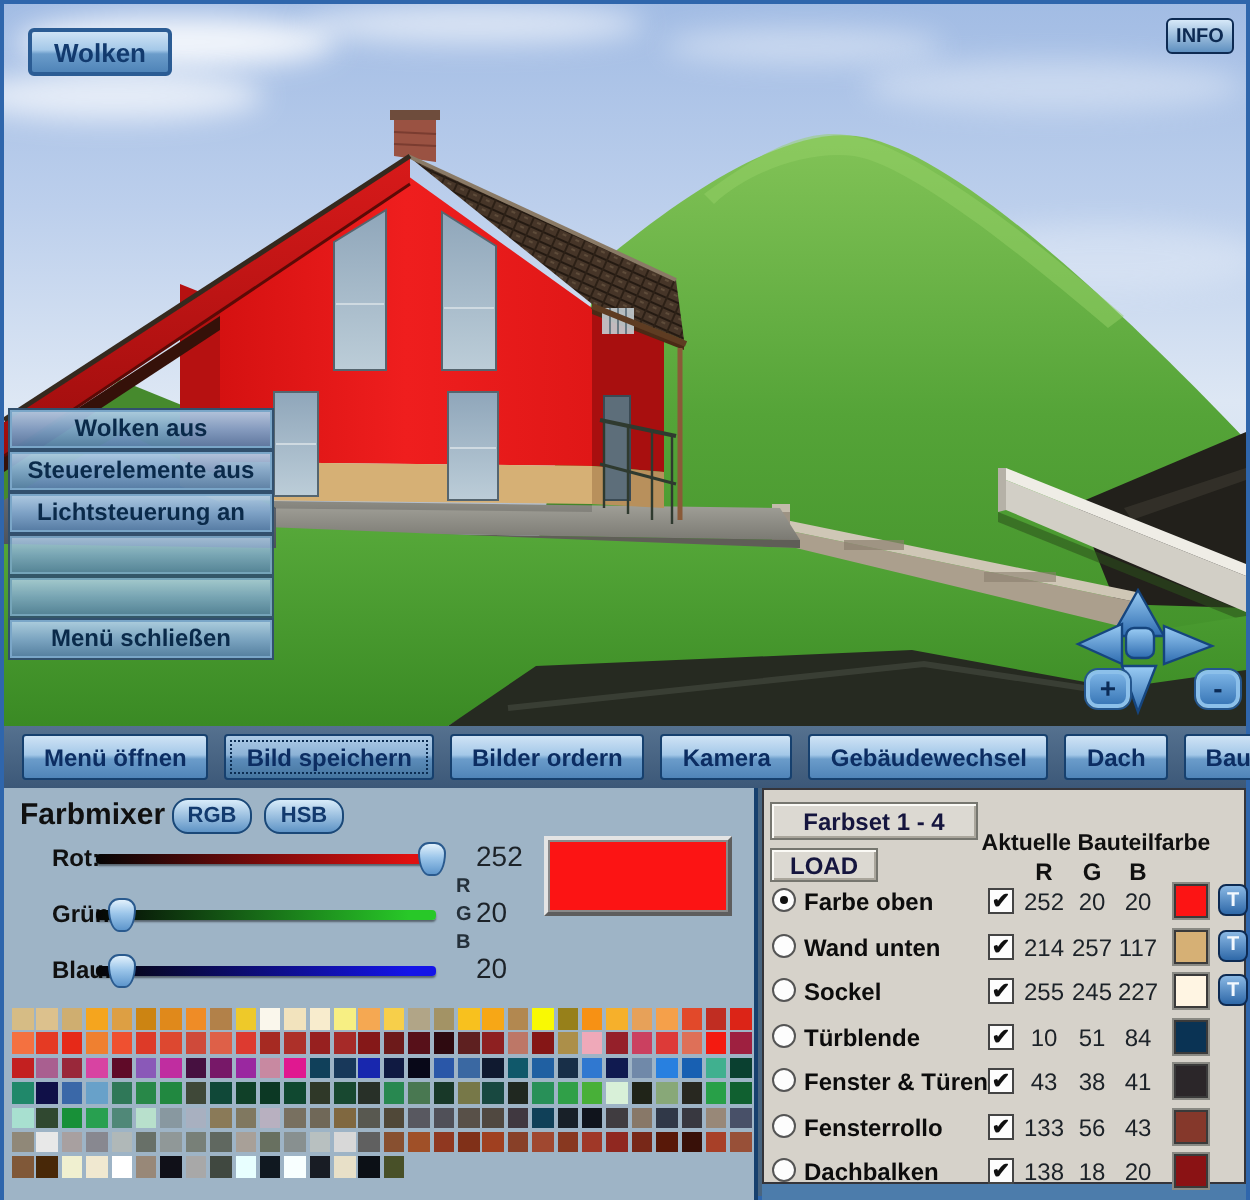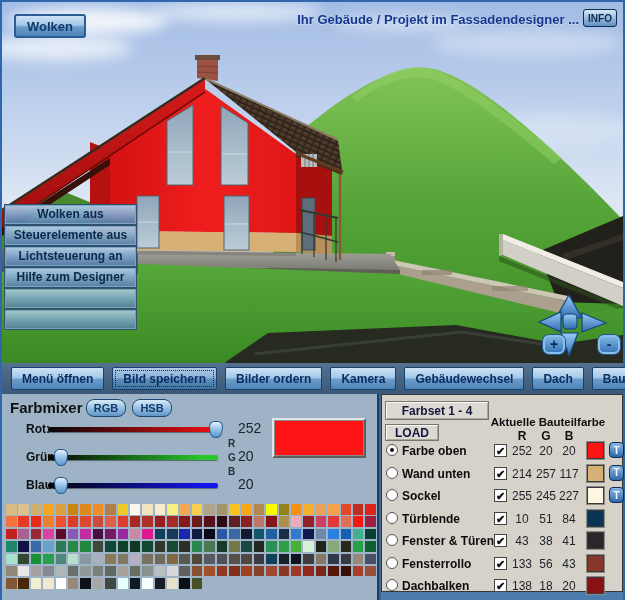--- a/index.html
+++ b/index.html
@@ -262,7 +262,6 @@
     </svg>
 
     <button id="wolken-btn">Wolken</button>
-    <div id="scene-title">Ihr Gebäude / Projekt im Fassadendesigner ...</div>
     <button id="info-btn">INFO</button>
 
     <div id="scene-menu">

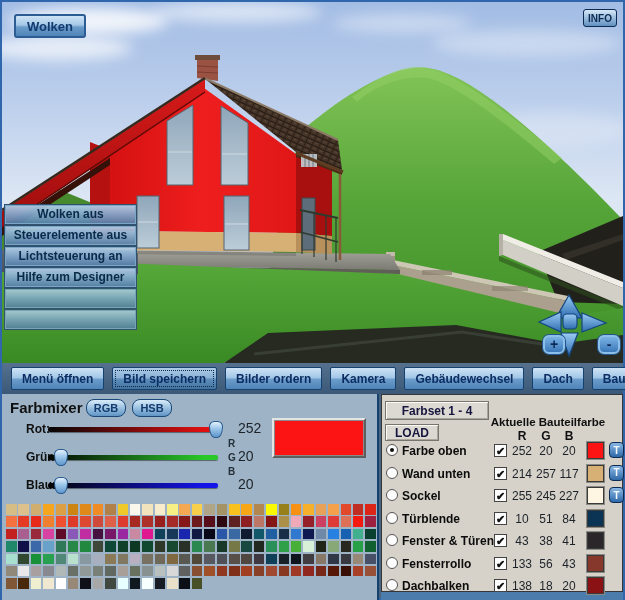--- a/index.html
+++ b/index.html
@@ -268,7 +268,6 @@
         <button class="menu-btn">Wolken aus</button>
         <button class="menu-btn">Steuerelemente aus</button>
         <button class="menu-btn">Lichtsteuerung an</button>
-        <button class="menu-btn">Hilfe zum Designer</button>
         <button class="menu-btn empty"></button>
         <button class="menu-btn empty"></button>
       </div>

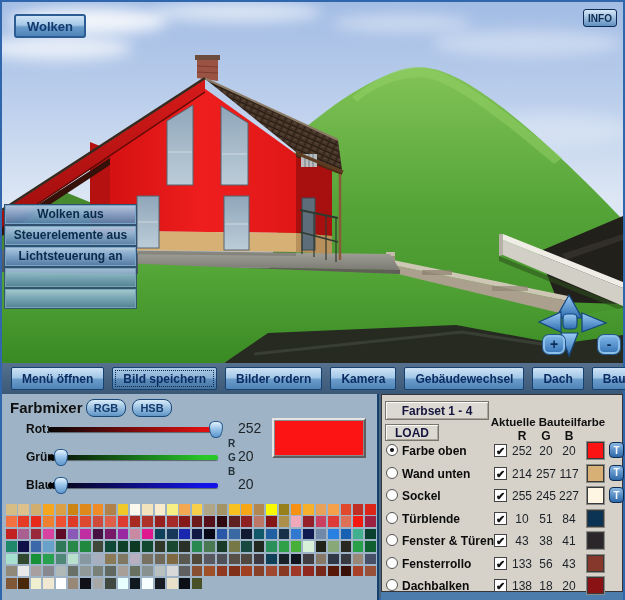--- a/index.html
+++ b/index.html
@@ -270,6 +270,7 @@
         <button class="menu-btn">Lichtsteuerung an</button>
         <button class="menu-btn empty"></button>
         <button class="menu-btn empty"></button>
+        <button class="menu-btn">Menü schließen</button>
       </div>
 
     <svg id="nav-pad" width="90" height="66" viewBox="0 0 90 66">

